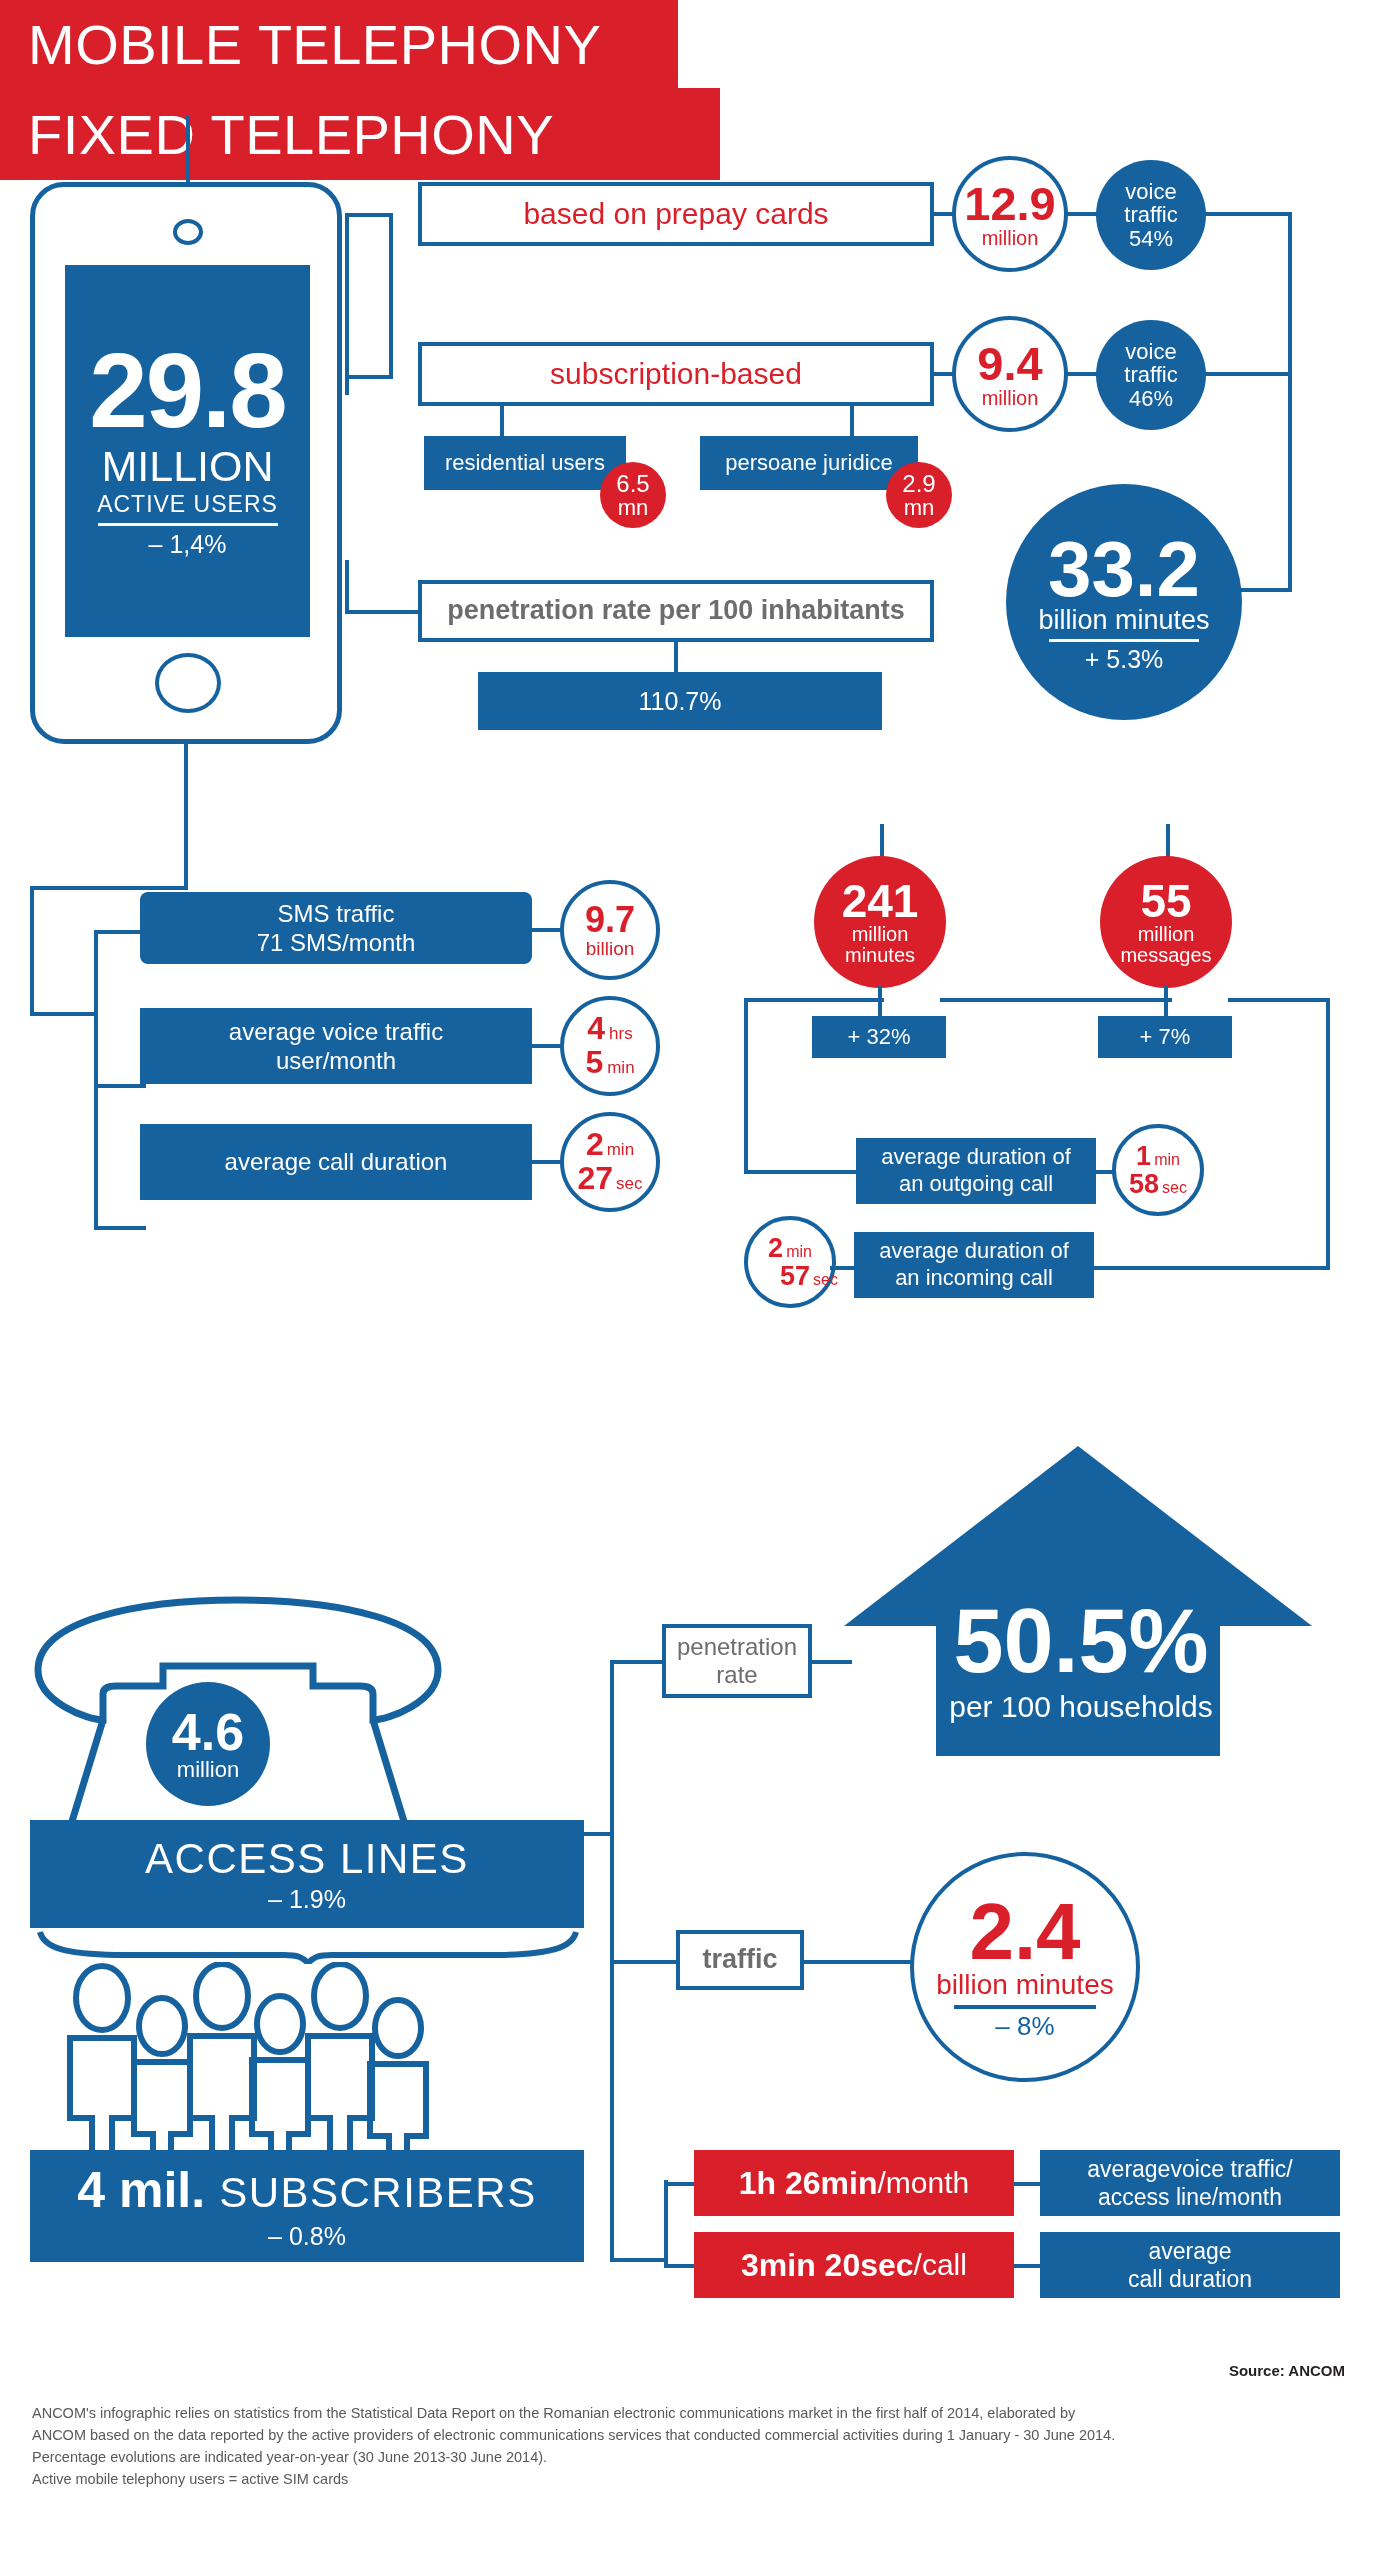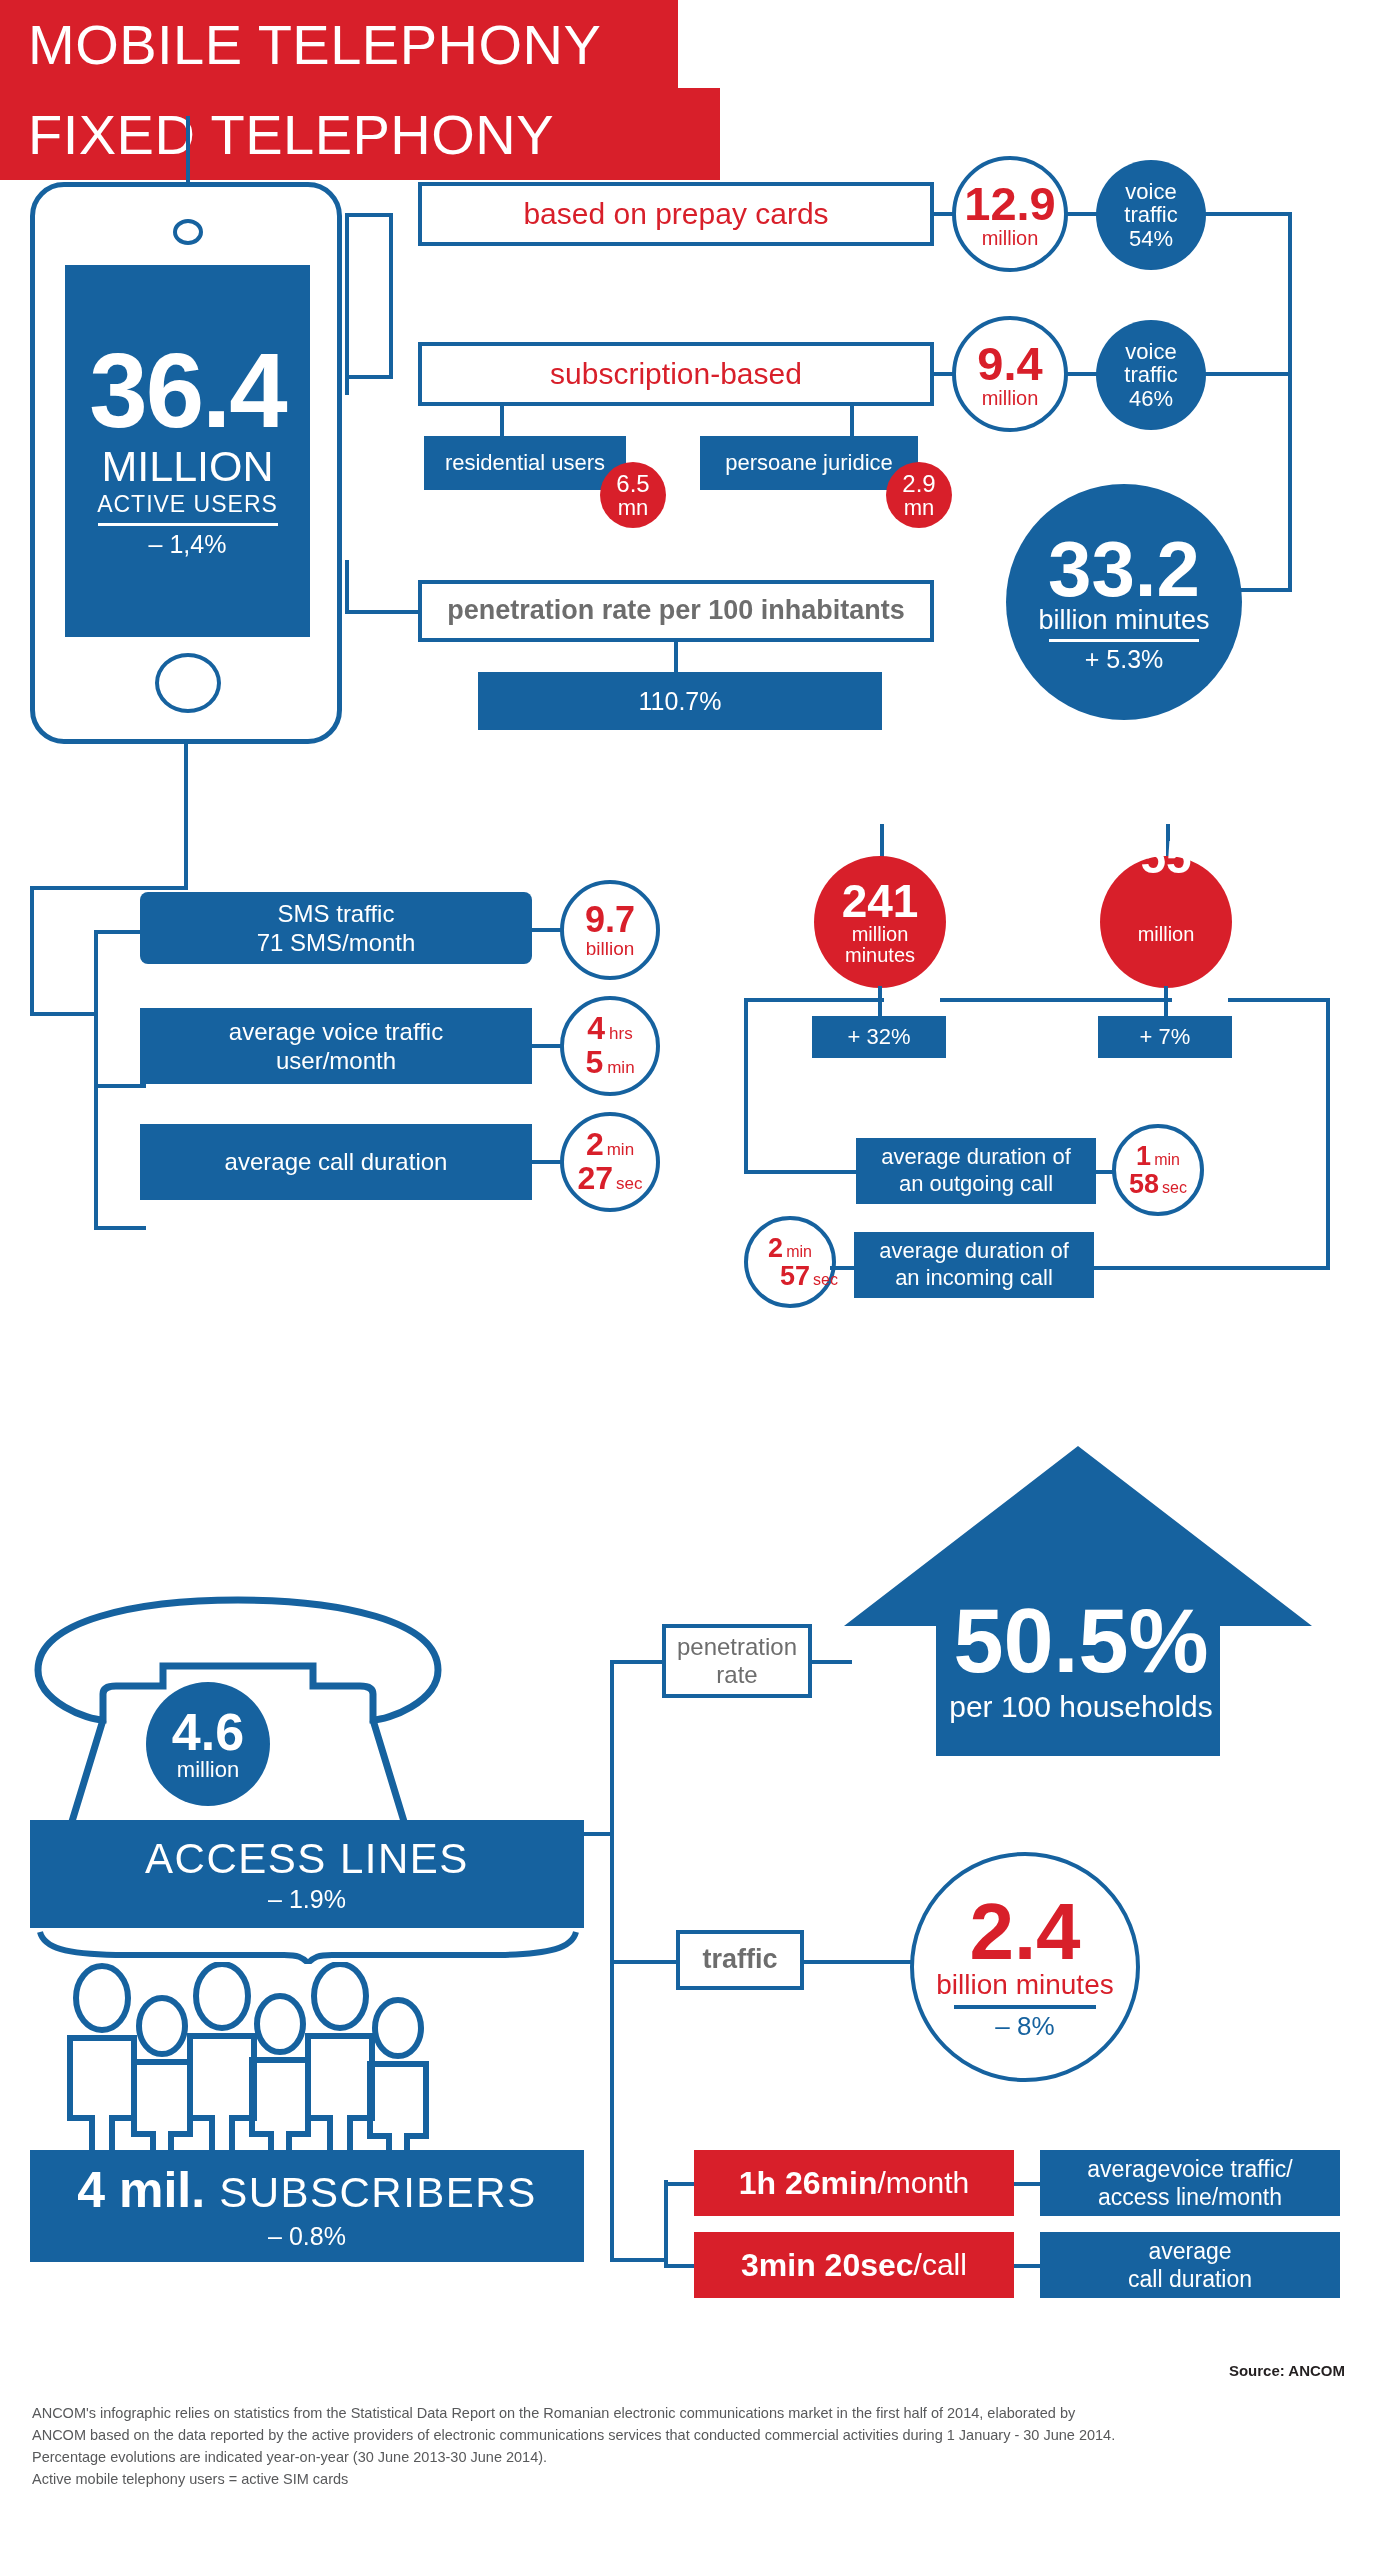--- a/index.html
+++ b/index.html
@@ -102,7 +102,7 @@
   <div class="phone" style="left:30px; top:182px; width:312px; height:562px;">
     <div class="phone-cam" style="left:138px; top:32px; width:30px; height:26px;"></div>
     <div class="phone-screen" style="left:30px; top:78px; width:245px; height:372px;">
-      <div class="big" style="font-size:105px; line-height:0.92; letter-spacing:-2px;">36.4</div>
+      <div class="big" style="font-size:105px; line-height:0.92; letter-spacing:-2px;">29.8</div>
       <div class="sml" style="font-size:43px; font-weight:300; margin-top:2px;">MILLION</div>
       <div class="sml" style="font-size:23px; font-weight:300; letter-spacing:1px;">ACTIVE USERS</div>
       <div class="rule" style="width:180px;"></div>

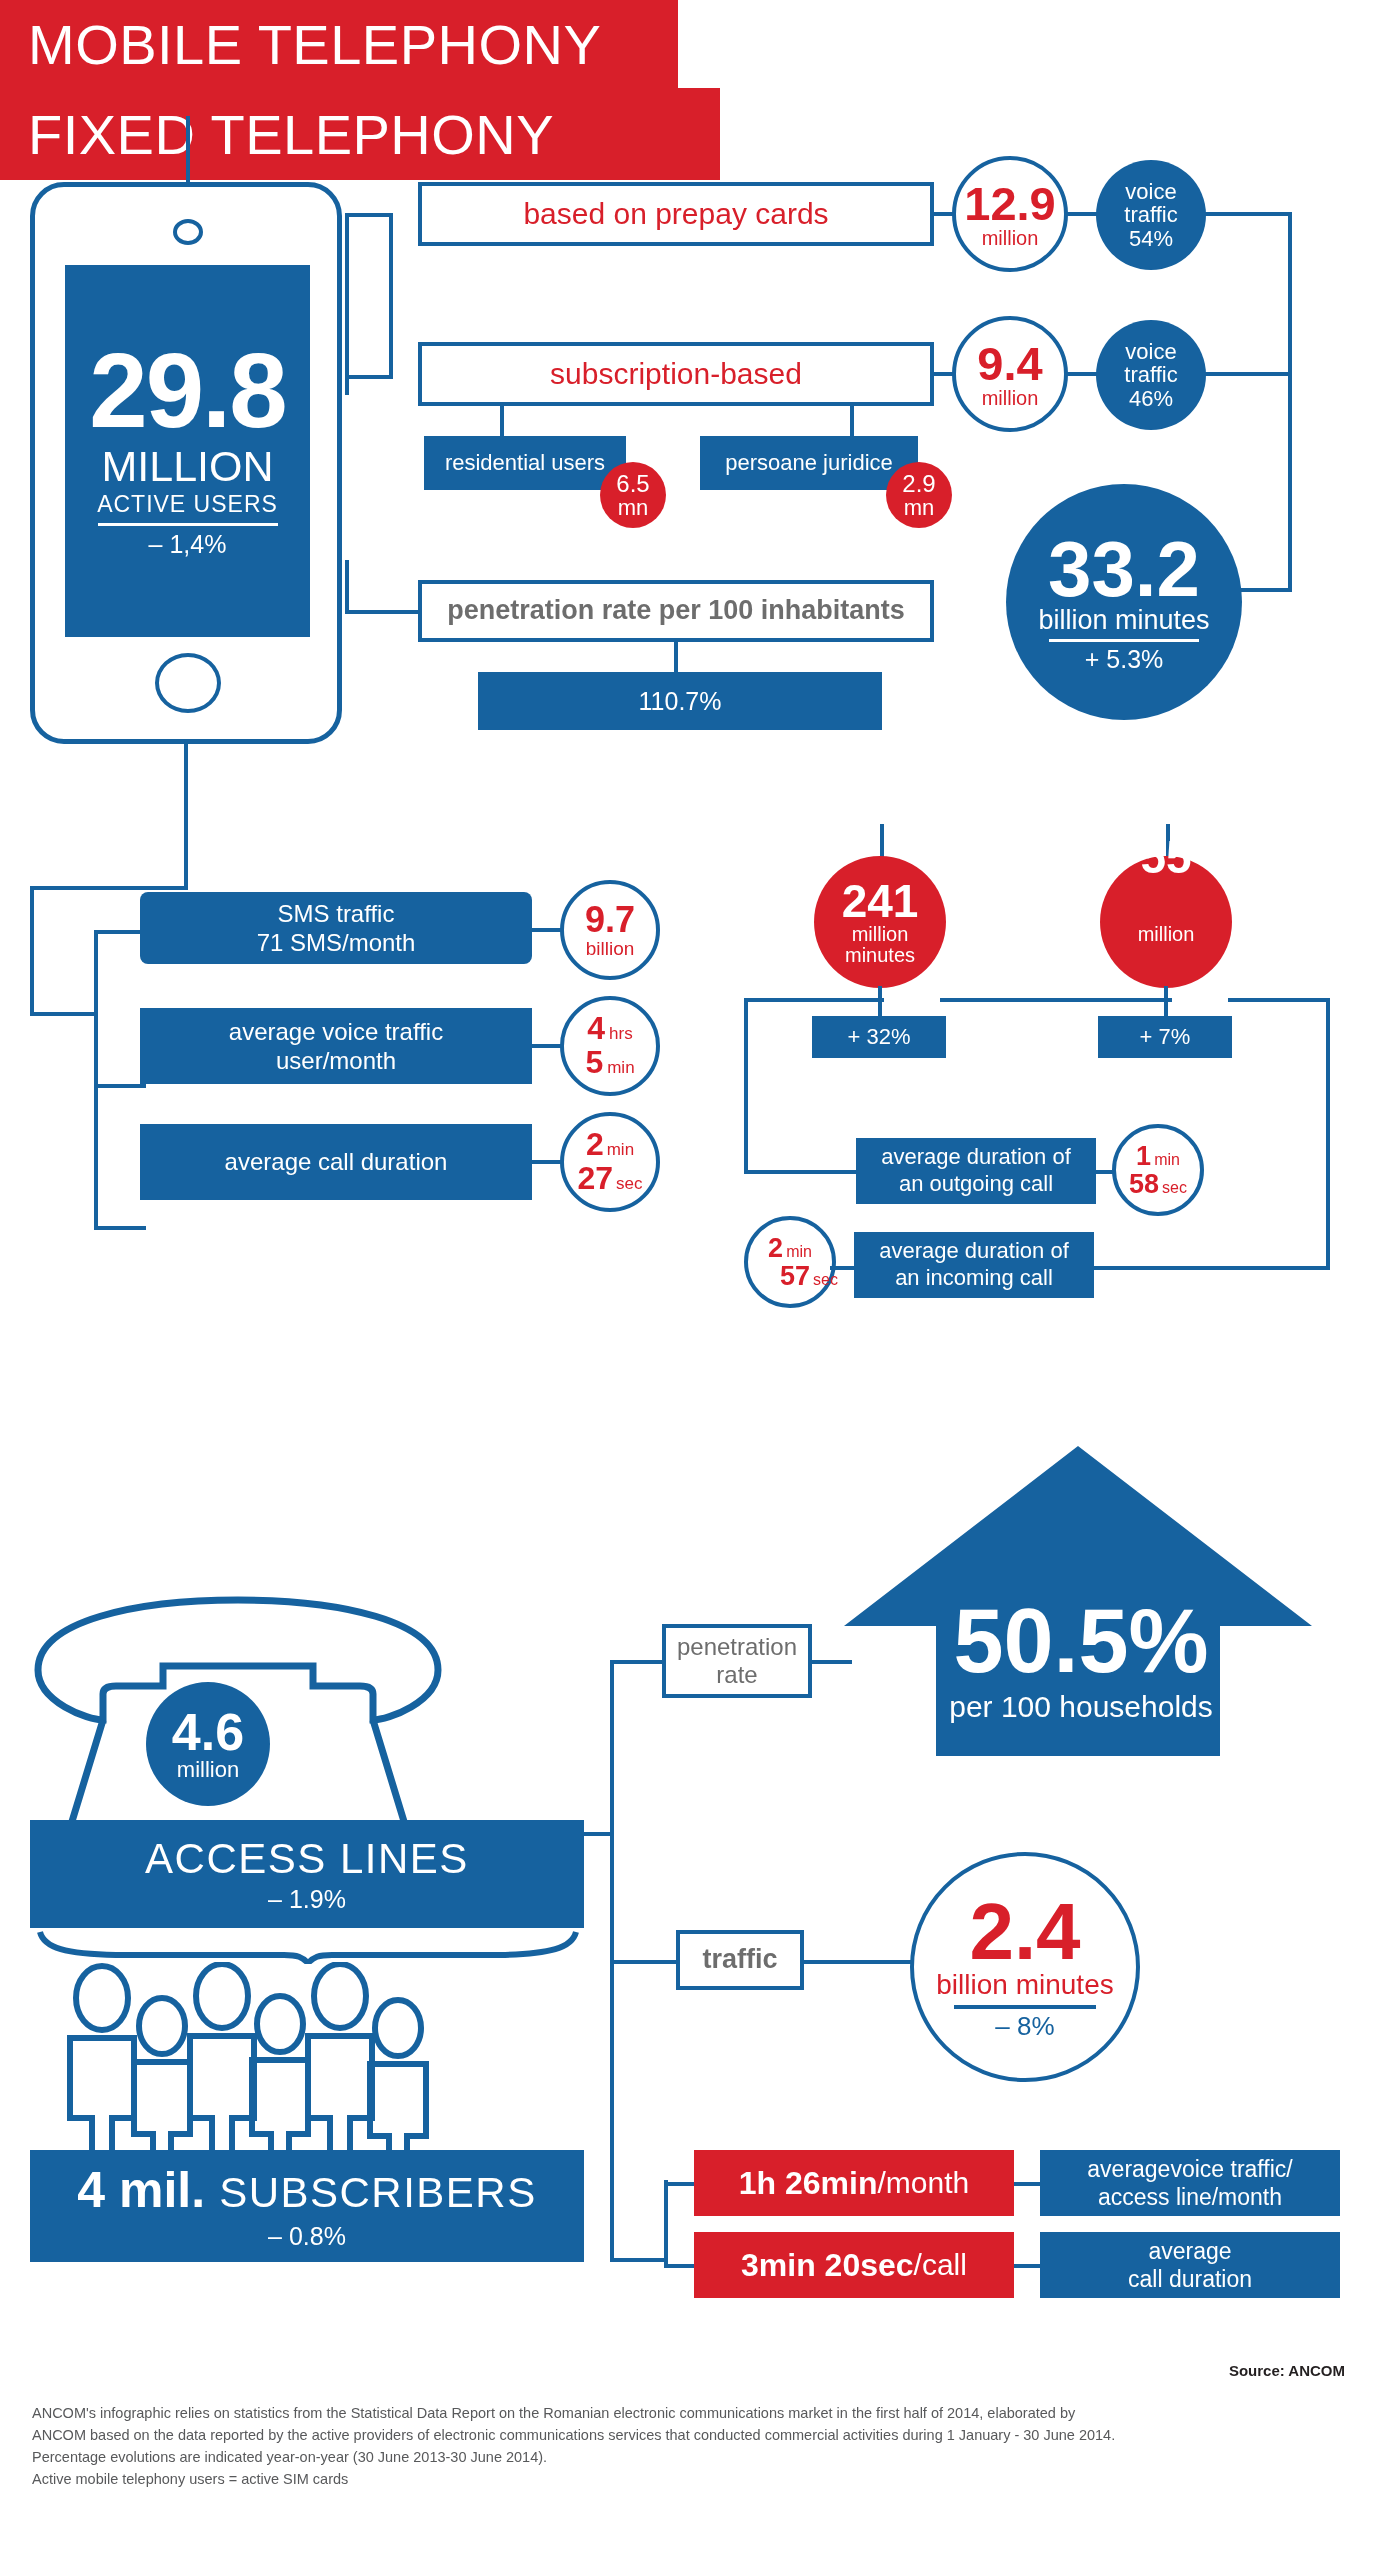--- a/index.html
+++ b/index.html
@@ -253,7 +253,7 @@
     <span style="font-size:22px;">+ 32%</span>
   </div>
 
-  <div class="circ solidred" style="left:1100px; top:856px; width:132px; height:132px;gap:44px;">
+  <div class="circ solidred" style="left:1100px; top:856px; width:132px; height:132px;">
     <span class="big" style="font-size:46px; line-height:1;">55</span>
     <span style="font-size:20px;">million</span>
     <span style="font-size:20px;">messages</span>

